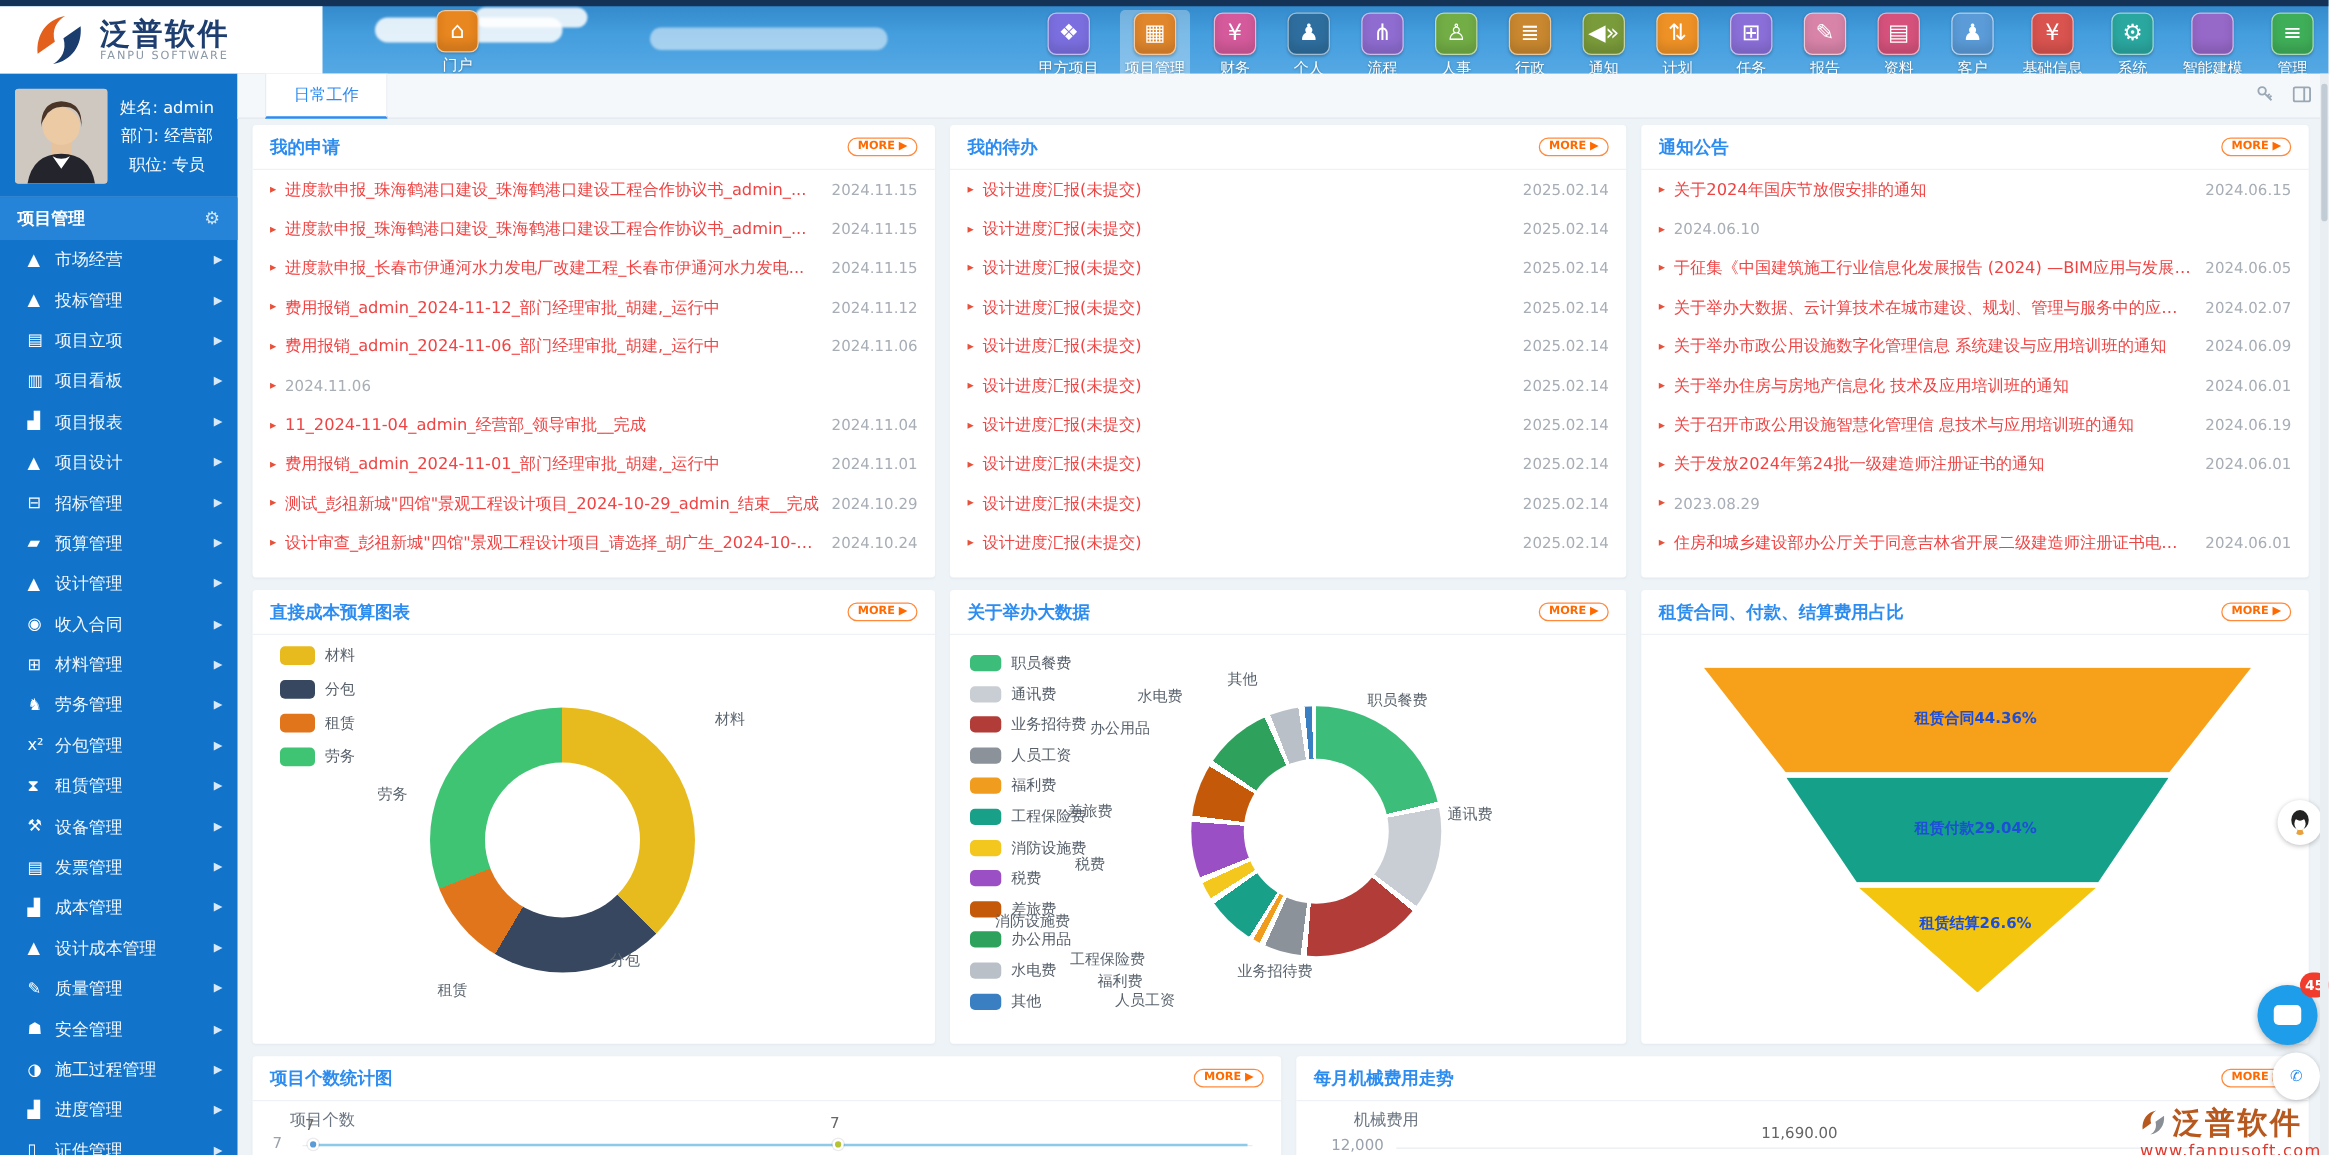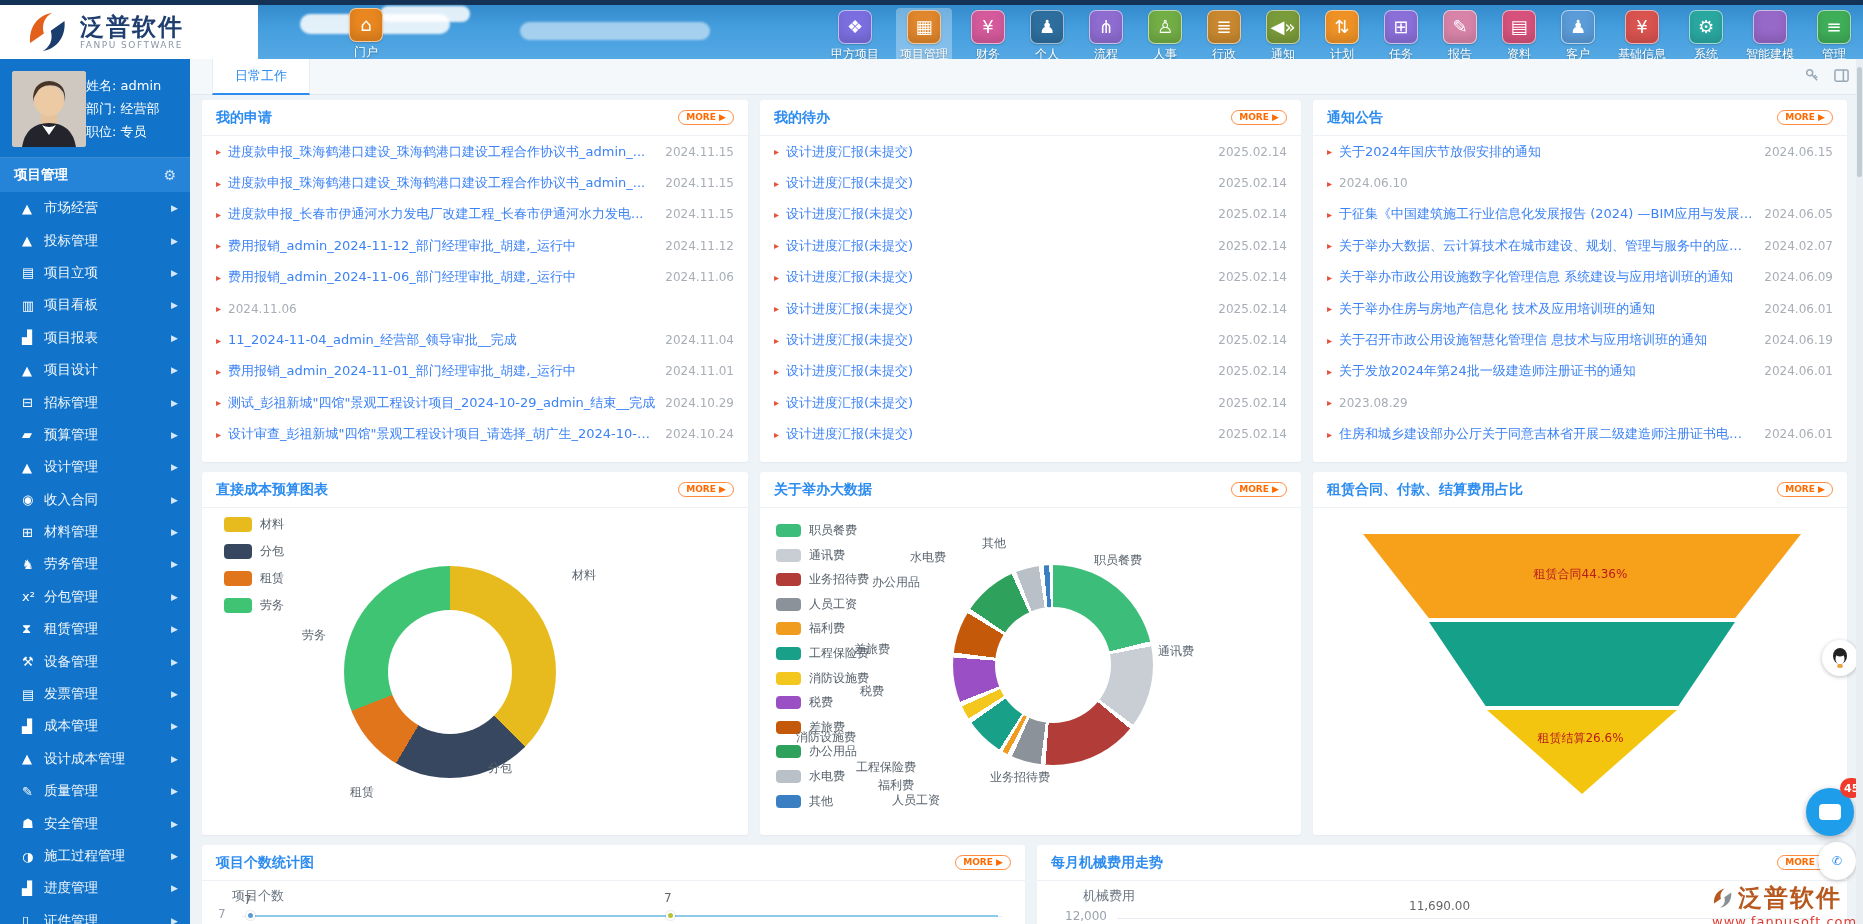--- a/index.html
+++ b/index.html
@@ -30,7 +30,7 @@
 
   
   .sidebar { position:absolute; left:0; top:59px; width:190px; bottom:0; background:#1173c9; }
-  .user { padding:12px 10px 10px 12px; display:flex; gap:0; border-bottom:1px solid rgba(255,255,255,.18); }
+  .user { padding:12px 10px 10px 12px; display:flex; gap:10px; border-bottom:1px solid rgba(255,255,255,.18);text-align:center; }
   .avatar { width:74px; height:76px; border-radius:3px; overflow:hidden; flex:0 0 auto; background:#cfc5bd; }
   .user-meta { display:flex; flex-direction:column; justify-content:space-around; padding:4px 0; }
   .user-meta div { color:#fff; font-size:13px; white-space:nowrap; }

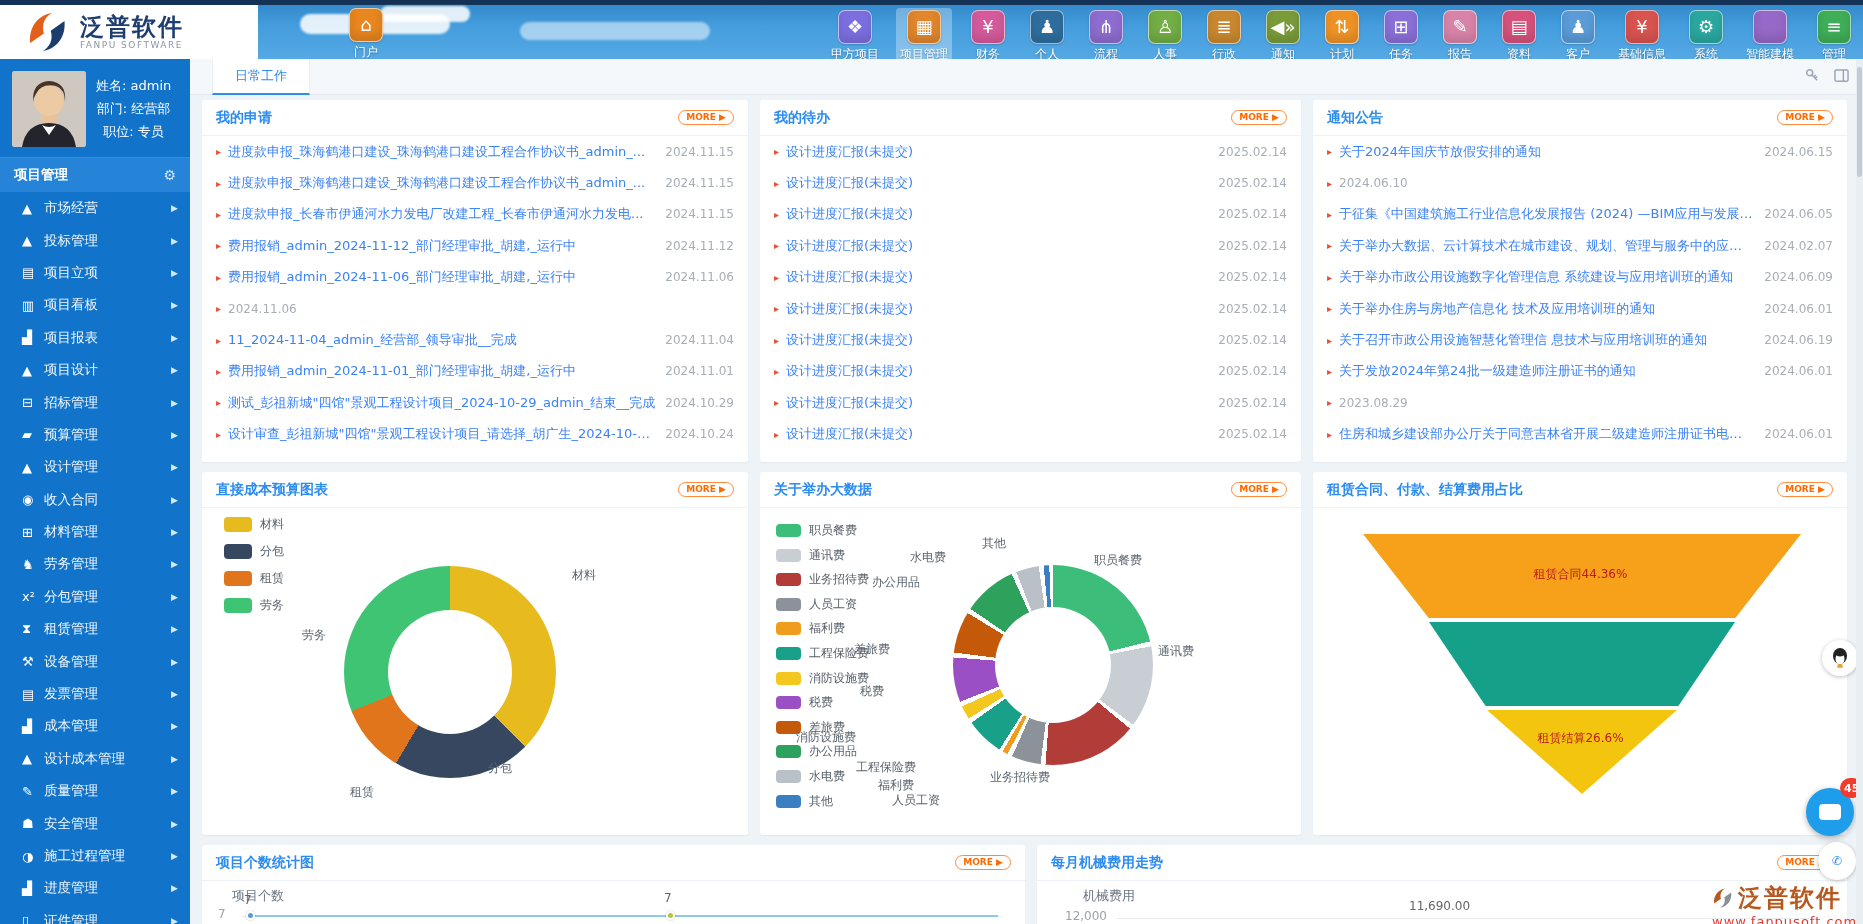--- a/index.html
+++ b/index.html
@@ -63,7 +63,7 @@
   
   .lrow { height:31.4px; display:flex; align-items:center; padding:0 14px; cursor:pointer; }
   .bullet { color:#e8503a; font-size:10px; margin-right:7px; flex:0 0 auto; }
-  .ltext { flex:1; font-size:13px; color:#3b82f6; white-space:nowrap; overflow:hidden; text-overflow:ellipsis; margin-right:10px; }
+  .ltext { flex:1; font-size:13px; color:#ef4444; white-space:nowrap; overflow:hidden; text-overflow:ellipsis; margin-right:10px; }
   .ldate { font-size:12px; color:#a8aeb6; flex:0 0 auto; }
 
   

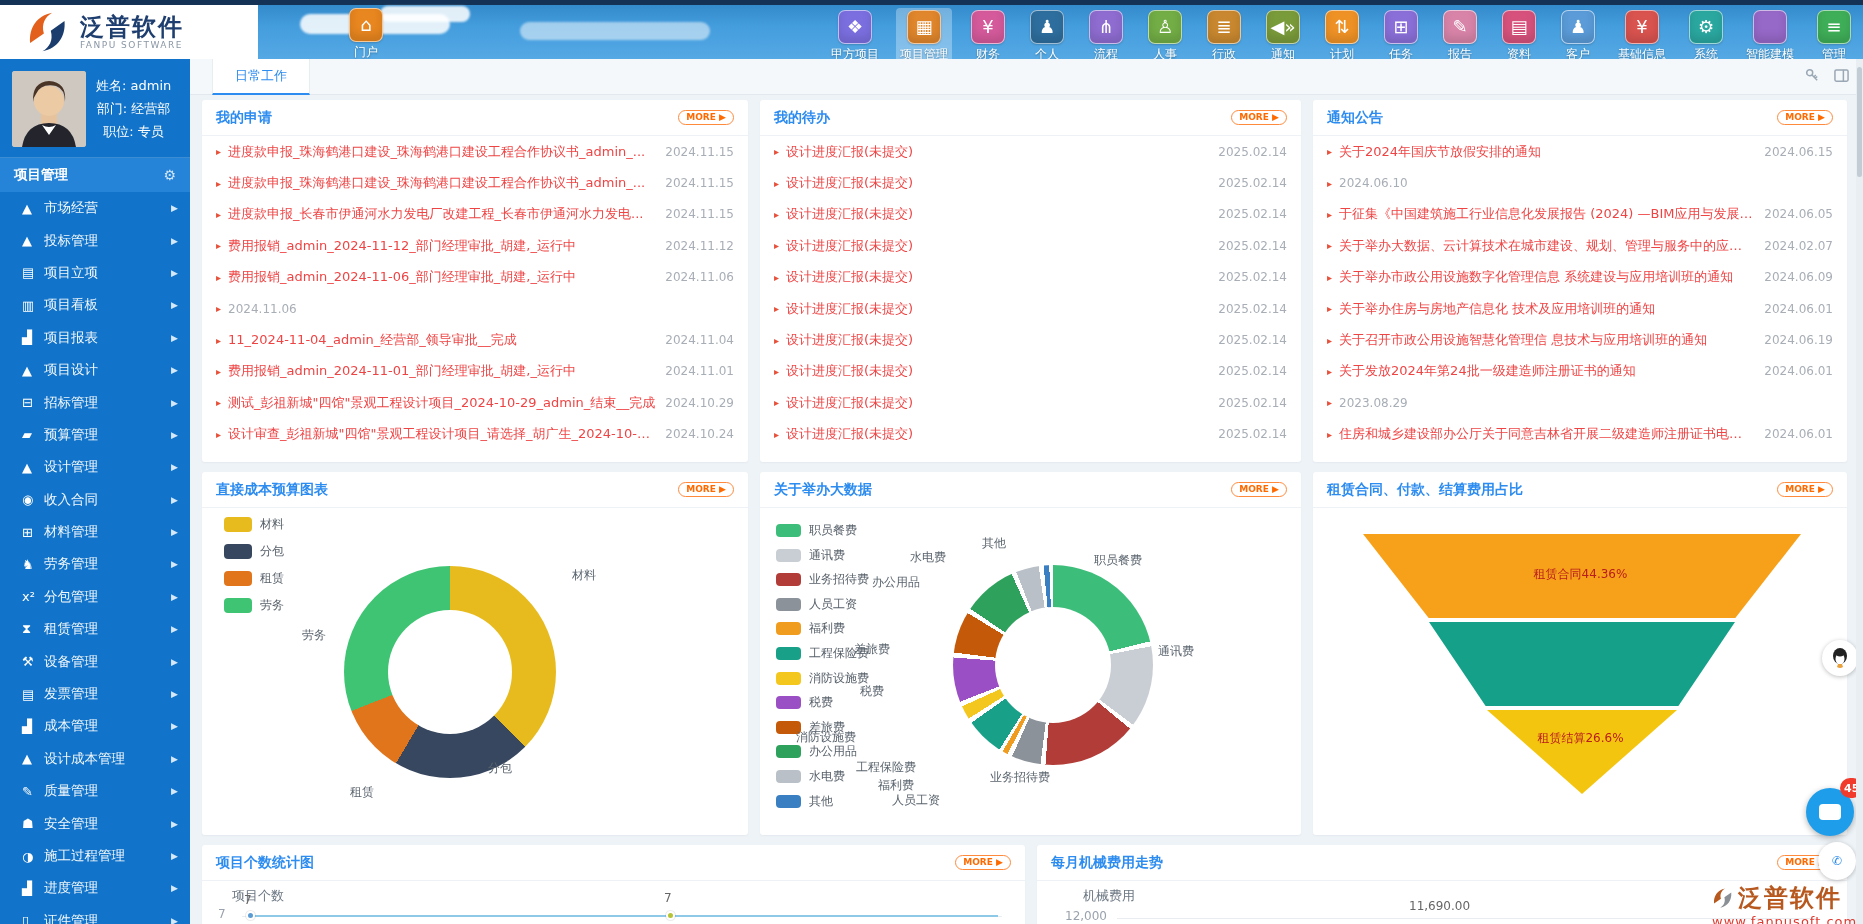--- a/index.html
+++ b/index.html
@@ -79,7 +79,7 @@
 
   
   .f-band { position:absolute; }
-  .f-label { position:absolute; left:0; width:535px; text-align:center; color:#b91c1c; font-size:12px; }
+  .f-label { position:absolute; left:0; width:535px; text-align:center; color:#1d4ed8; font-size:12px;font-weight:bold; }
 
   
   .axis-label { position:absolute; font-size:13px; color:#6b7682; }

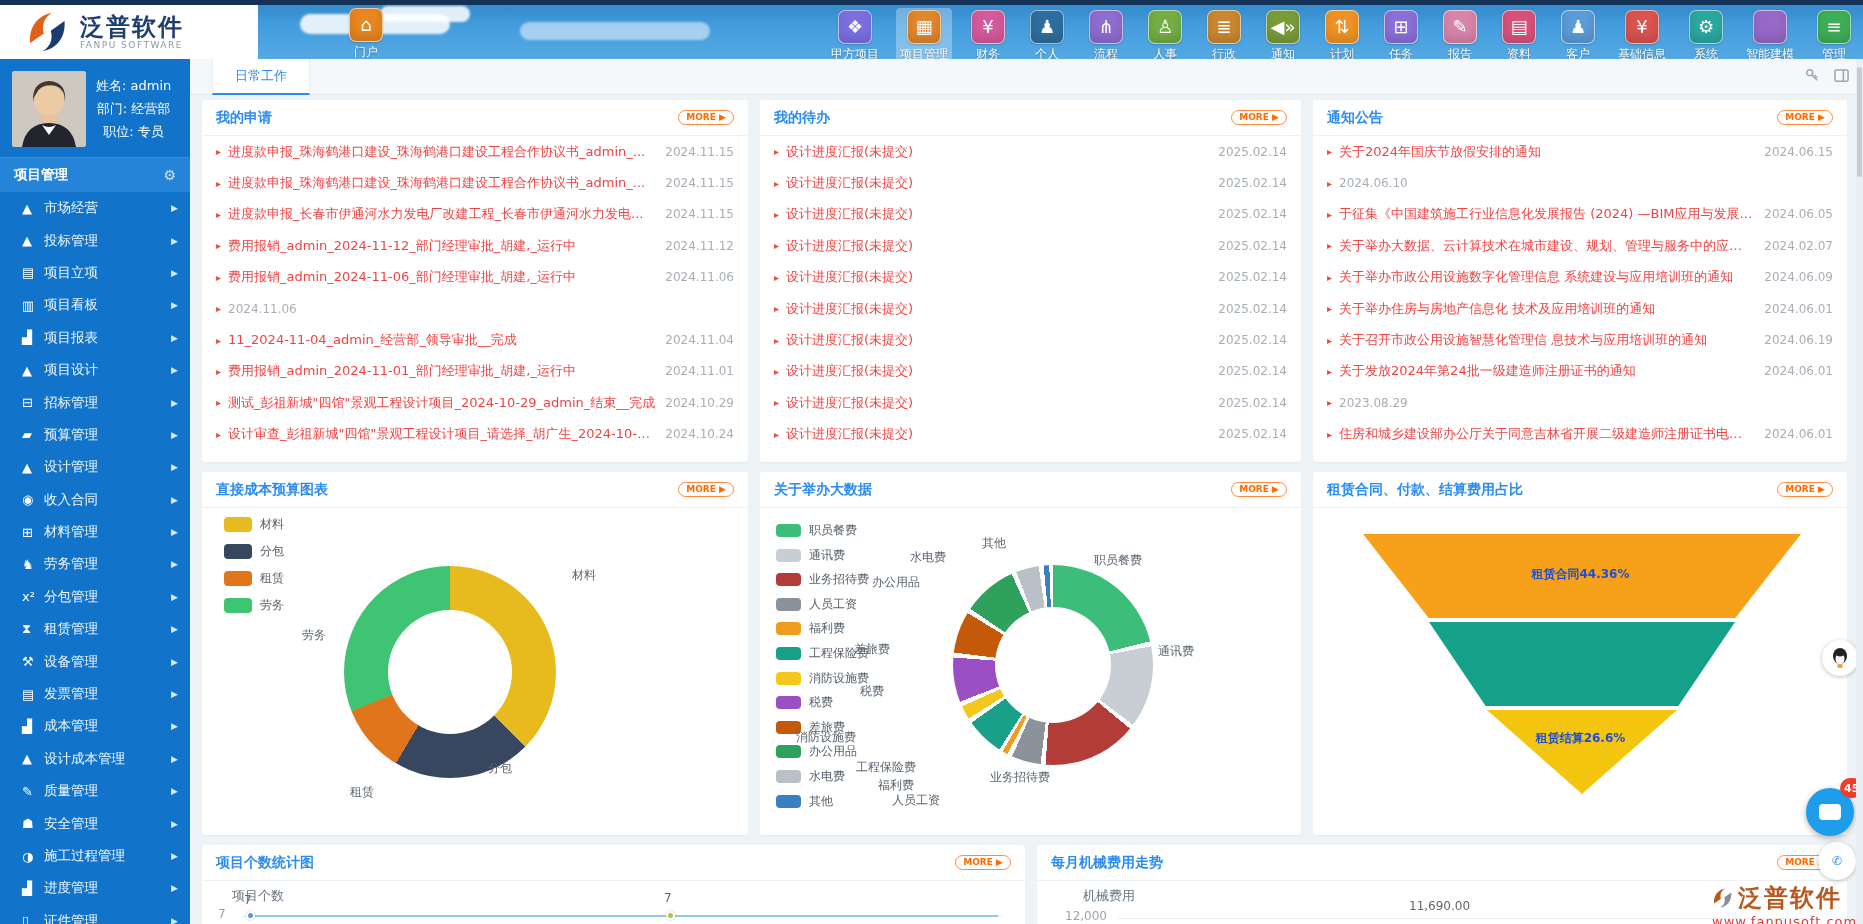--- a/index.html
+++ b/index.html
@@ -649,6 +649,7 @@
           <div class="f-band" style="left: 50px; top: 26px; width: 438px; height: 84px; background: rgb(247, 161, 26); clip-path: polygon(0px 0px, 100% 0px, 85% 100%, 15% 100%);"></div>
           <div class="f-label" style="top: 58px;">租赁合同44.36%</div>
           <div class="f-band" style="left: 116px; top: 114px; width: 306px; height: 84px; background: rgb(21, 160, 137); clip-path: polygon(0px 0px, 100% 0px, 81.5% 100%, 18.5% 100%);"></div>
+          <div class="f-label" style="top: 146px;">租赁付款29.04%</div>
           <div class="f-band" style="left: 174px; top: 202px; width: 190px; height: 84px; background: rgb(244, 197, 15); clip-path: polygon(0px 0px, 100% 0px, 50% 100%);"></div>
           <div class="f-label" style="top: 222px;">租赁结算26.6%</div>
         </div>

